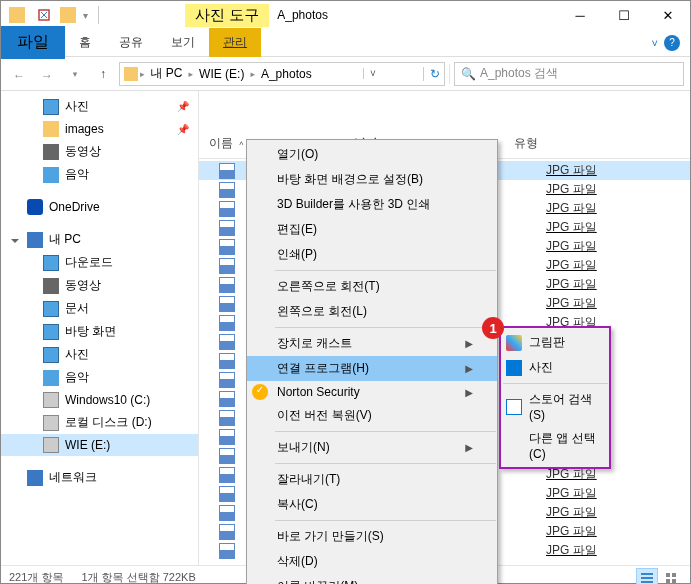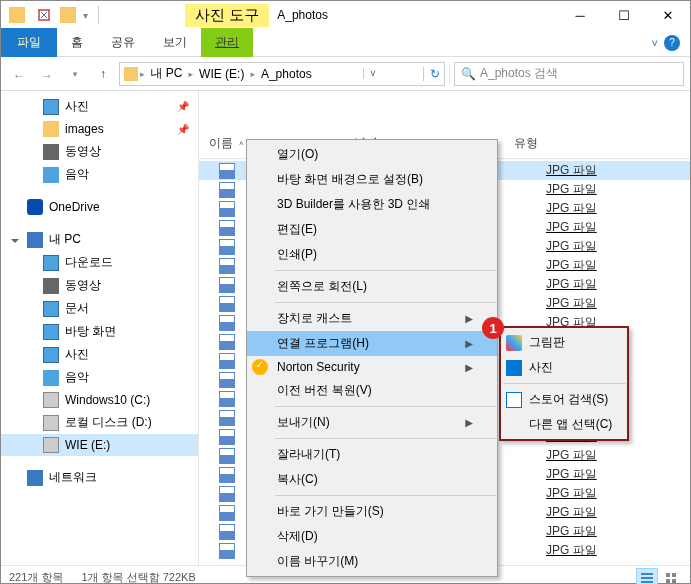--- a/index.html
+++ b/index.html
@@ -21,7 +21,7 @@
 
 
 .ribbon { height: 28px; display: flex; align-items: center; border-bottom: 1px solid #ddd; }
-.ribbon-file { background: #1979ca; color: #fef9c3; padding: 6px 16px; font-size: 12px; }
+.ribbon-file { background: #1979ca; color: #000000; padding: 6px 16px; font-size: 16px; }
 .ribbon-tab { padding: 6px 14px; font-size: 12px; color: #333; }
 .ribbon-tab.contextual { background: #84cc16; text-decoration: underline; }
 .ribbon-right { margin-left: auto; display: flex; align-items: center; gap: 6px; padding-right: 10px; color: #1979ca; }

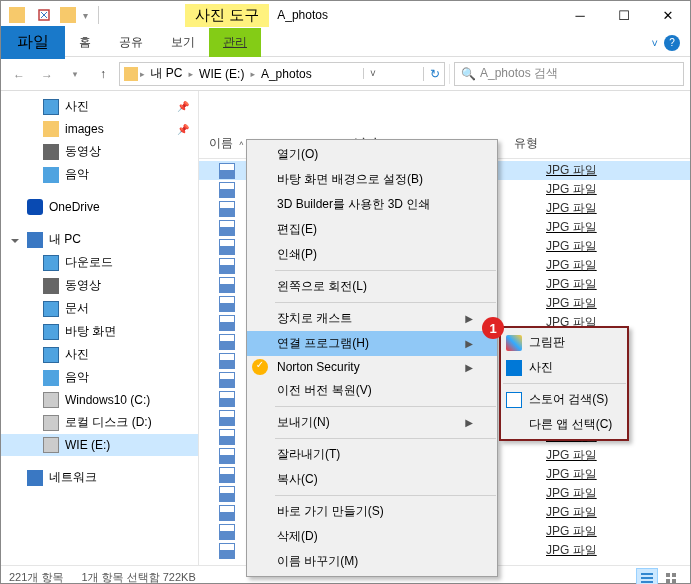--- a/index.html
+++ b/index.html
@@ -23,7 +23,7 @@
 .ribbon { height: 28px; display: flex; align-items: center; border-bottom: 1px solid #ddd; }
 .ribbon-file { background: #1979ca; color: #000000; padding: 6px 16px; font-size: 16px; }
 .ribbon-tab { padding: 6px 14px; font-size: 12px; color: #333; }
-.ribbon-tab.contextual { background: #84cc16; text-decoration: underline; }
+.ribbon-tab.contextual { background: #eab308; text-decoration: underline; }
 .ribbon-right { margin-left: auto; display: flex; align-items: center; gap: 6px; padding-right: 10px; color: #1979ca; }
 .help-icon { width: 16px; height: 16px; background: #1979ca; border-radius: 50%; color: #fff; display: flex; align-items: center; justify-content: center; font-size: 10px; }
 

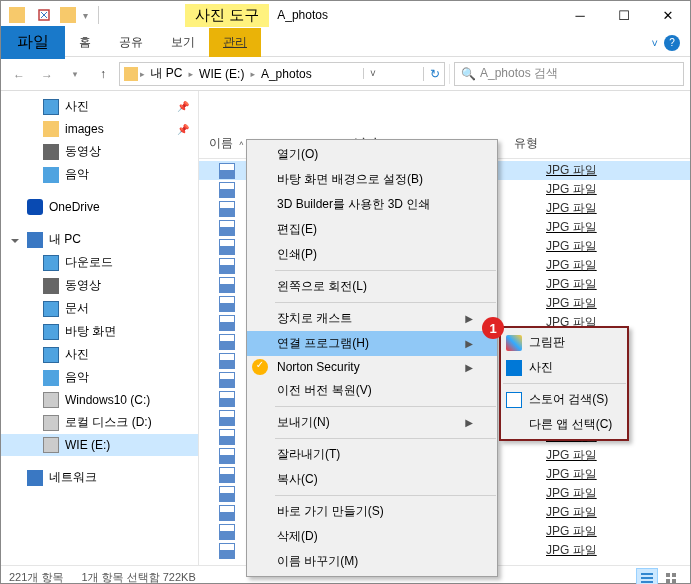--- a/index.html
+++ b/index.html
@@ -424,6 +424,9 @@
       </div>
       <div class="ctxsep"></div>
       <div class="ctxitem">
+        <span>오른쪽으로 회전(T)</span>
+      </div>
+      <div class="ctxitem">
         <span>왼쪽으로 회전(L)</span>
       </div>
       <div class="ctxsep"></div>

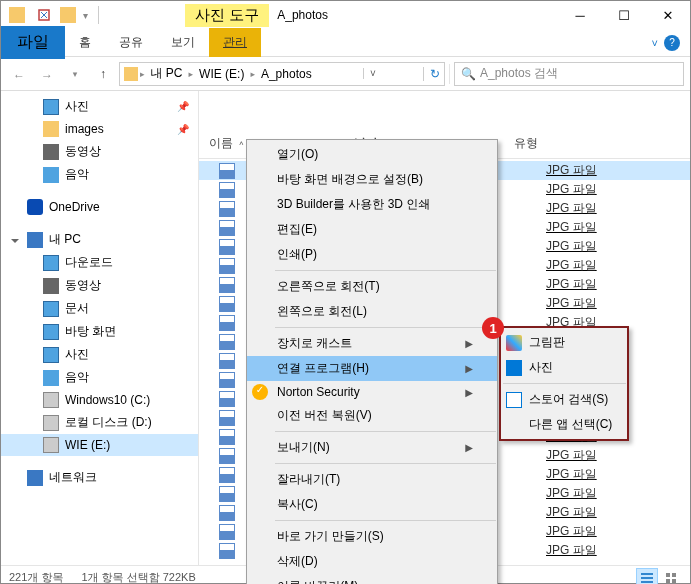--- a/index.html
+++ b/index.html
@@ -82,7 +82,7 @@
 .ctxsep { height: 1px; background: #d0d0d0; margin: 3px 1px 3px 28px; }
 .ctx-icon { position: absolute; left: 5px; width: 16px; height: 16px; }
 
-.ctxmenu.sub { left: 498px; top: 325px; width: 130px; border: 2px solid #7f1d1d; }
+.ctxmenu.sub { left: 498px; top: 325px; width: 112px; border: 2px solid #a21caf; }
 .ctxitem.sub { padding: 4px 10px 4px 28px; }
 .ctxsep.sub { margin-left: 2px; }
 

